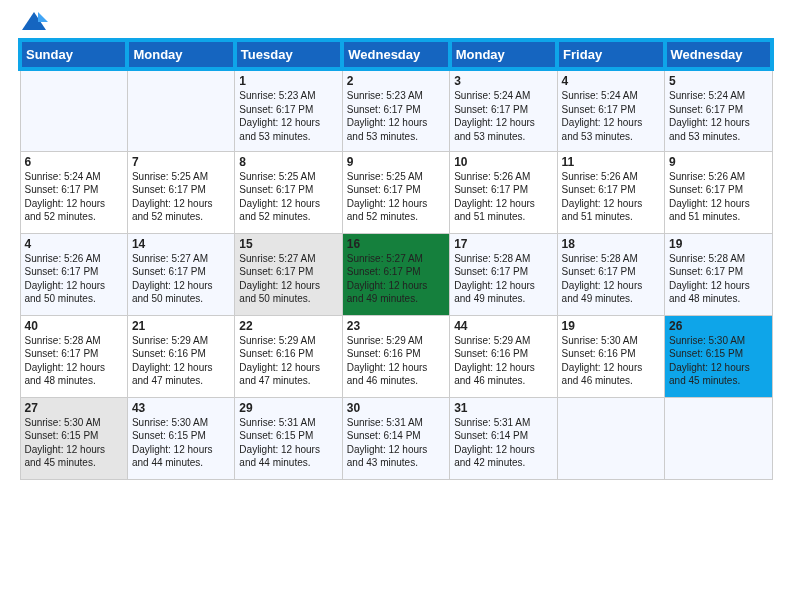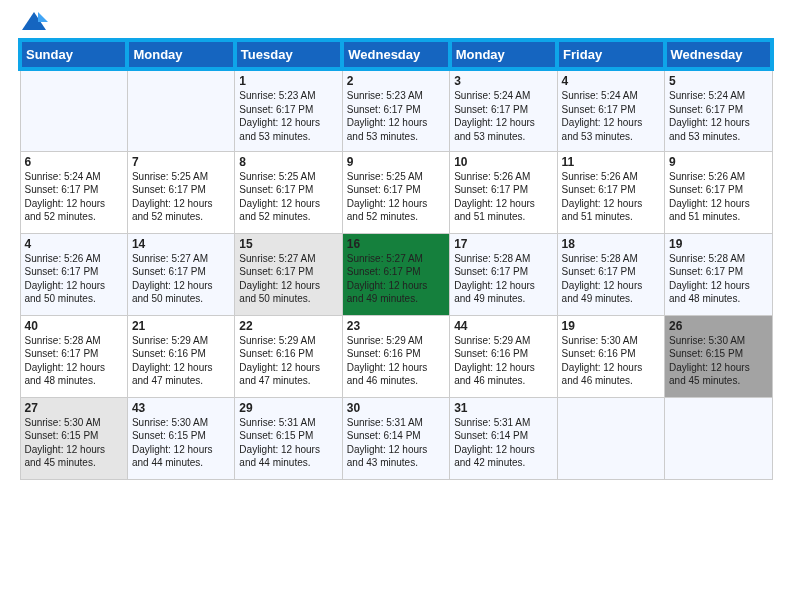--- a/index.html
+++ b/index.html
@@ -315,7 +315,7 @@
 Daylight: 12 hours
 and 46 minutes.</div>
           </td>
-          <td style="background: #a3a3a3;">
+          <td style="background: #0ea5e9;">
             <span class="day-num">26</span>
             <div class="day-info" style="white-space: pre-line;">Sunrise: 5:30 AM
 Sunset: 6:15 PM

